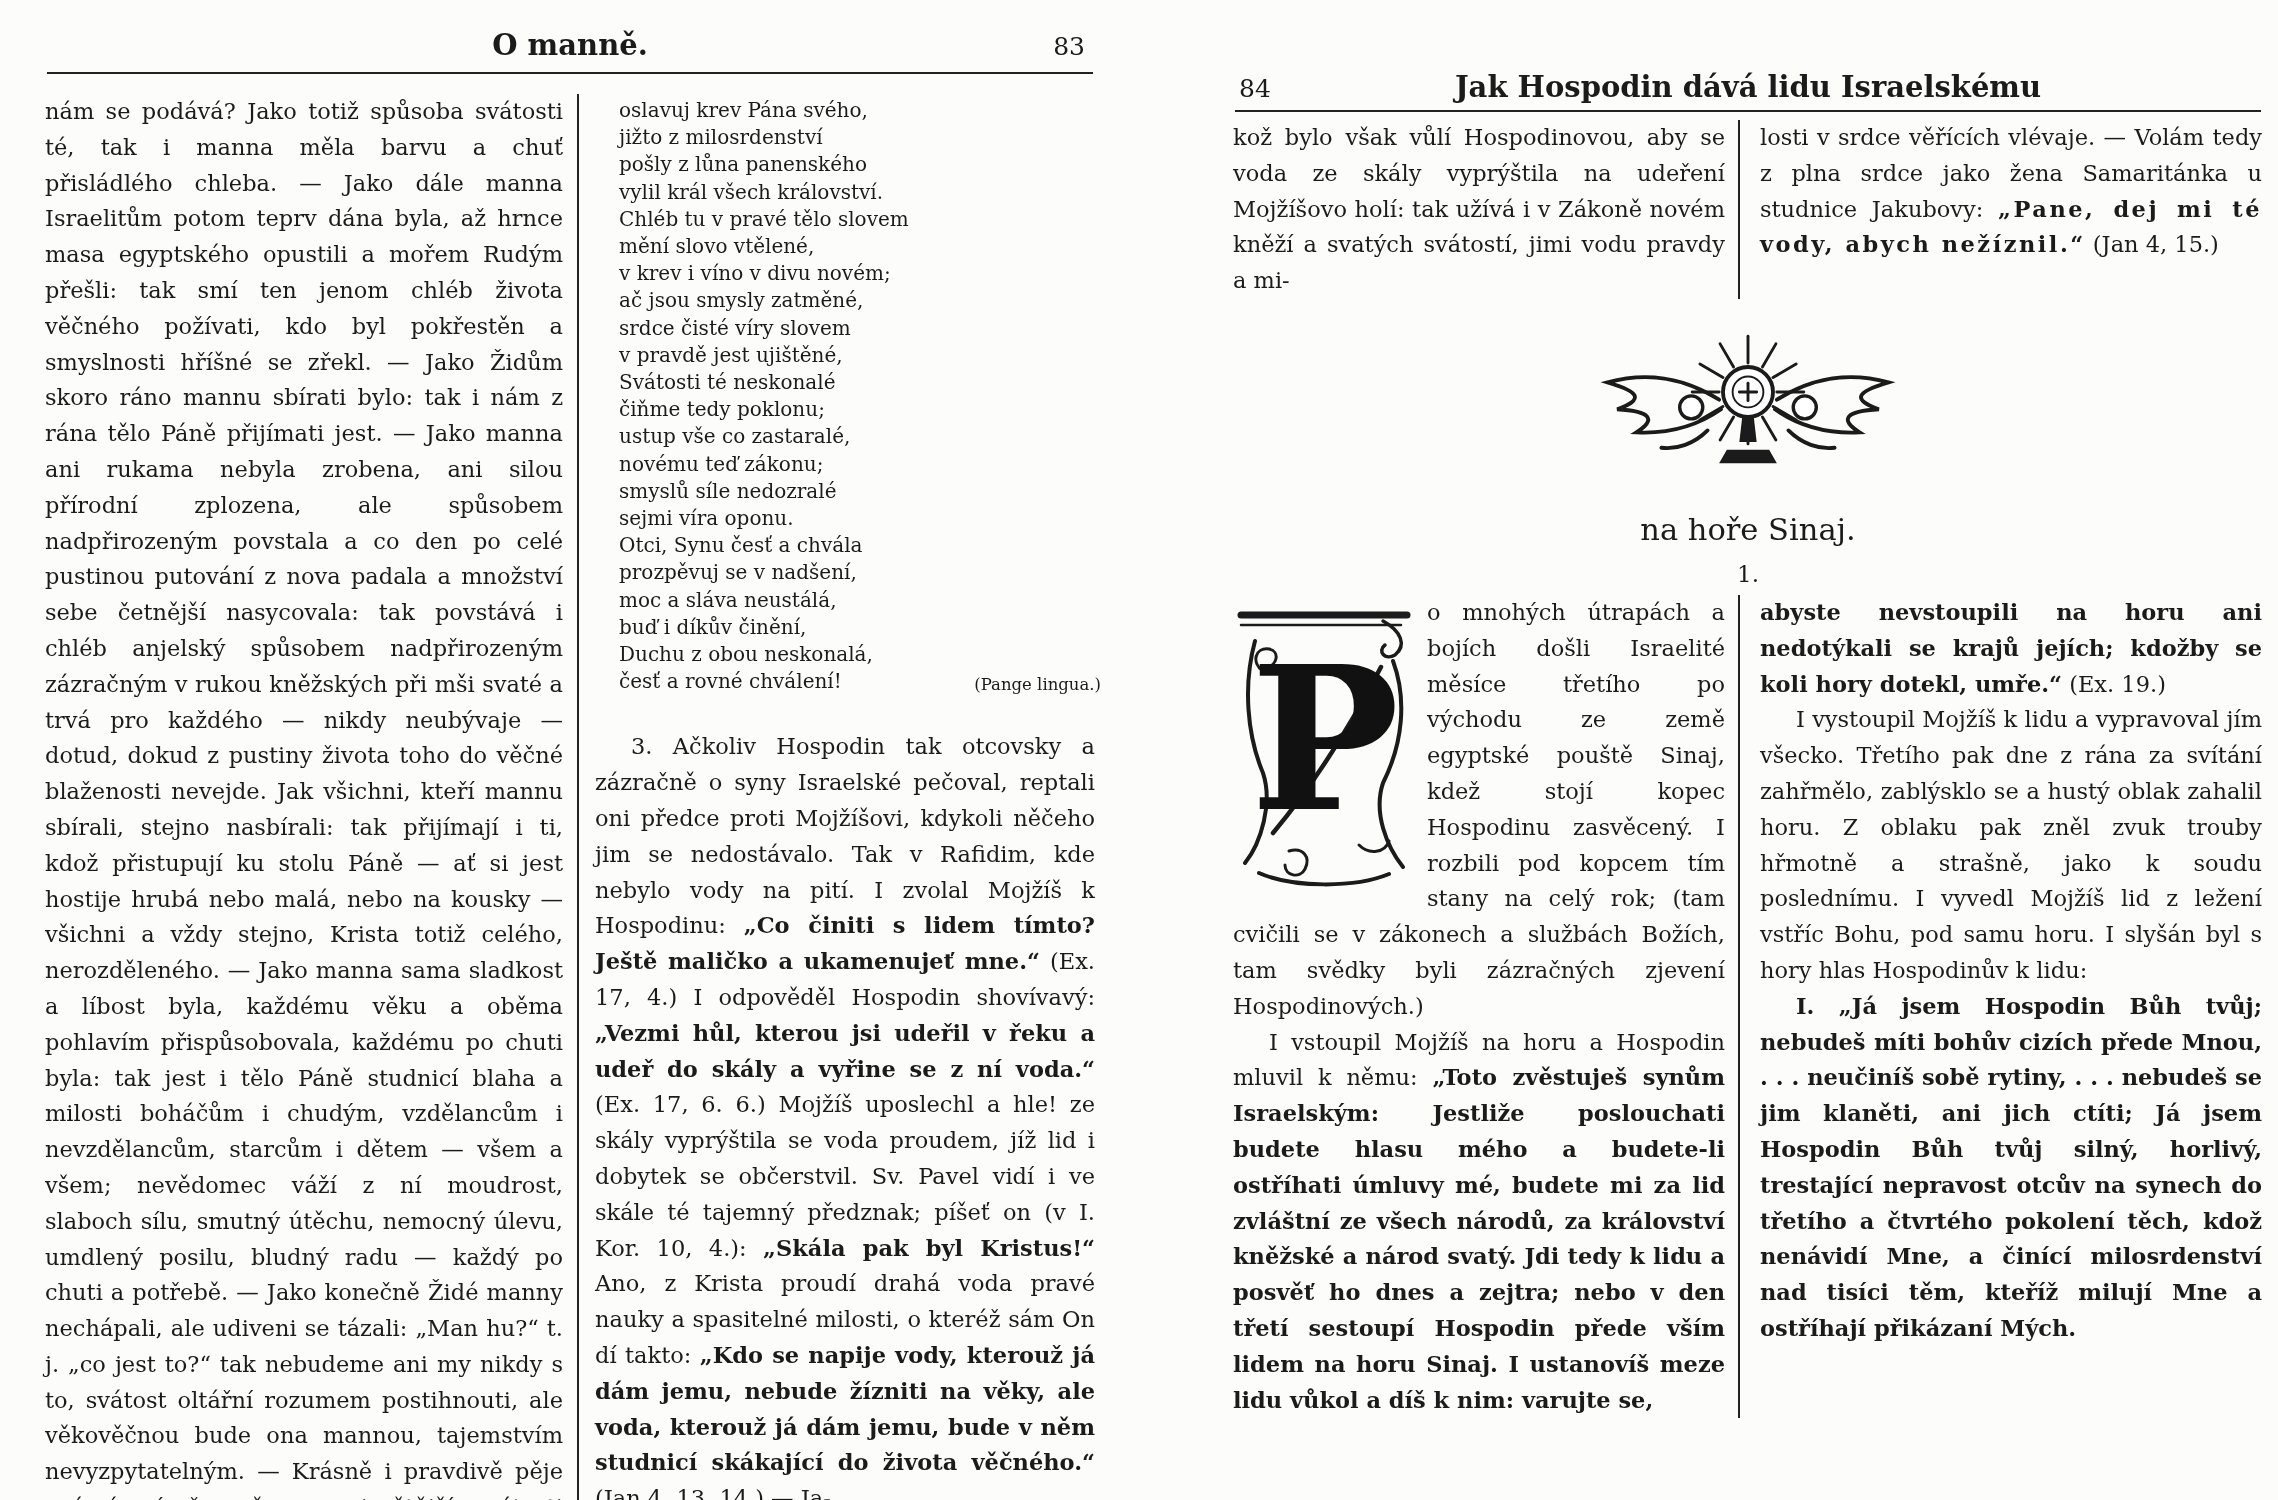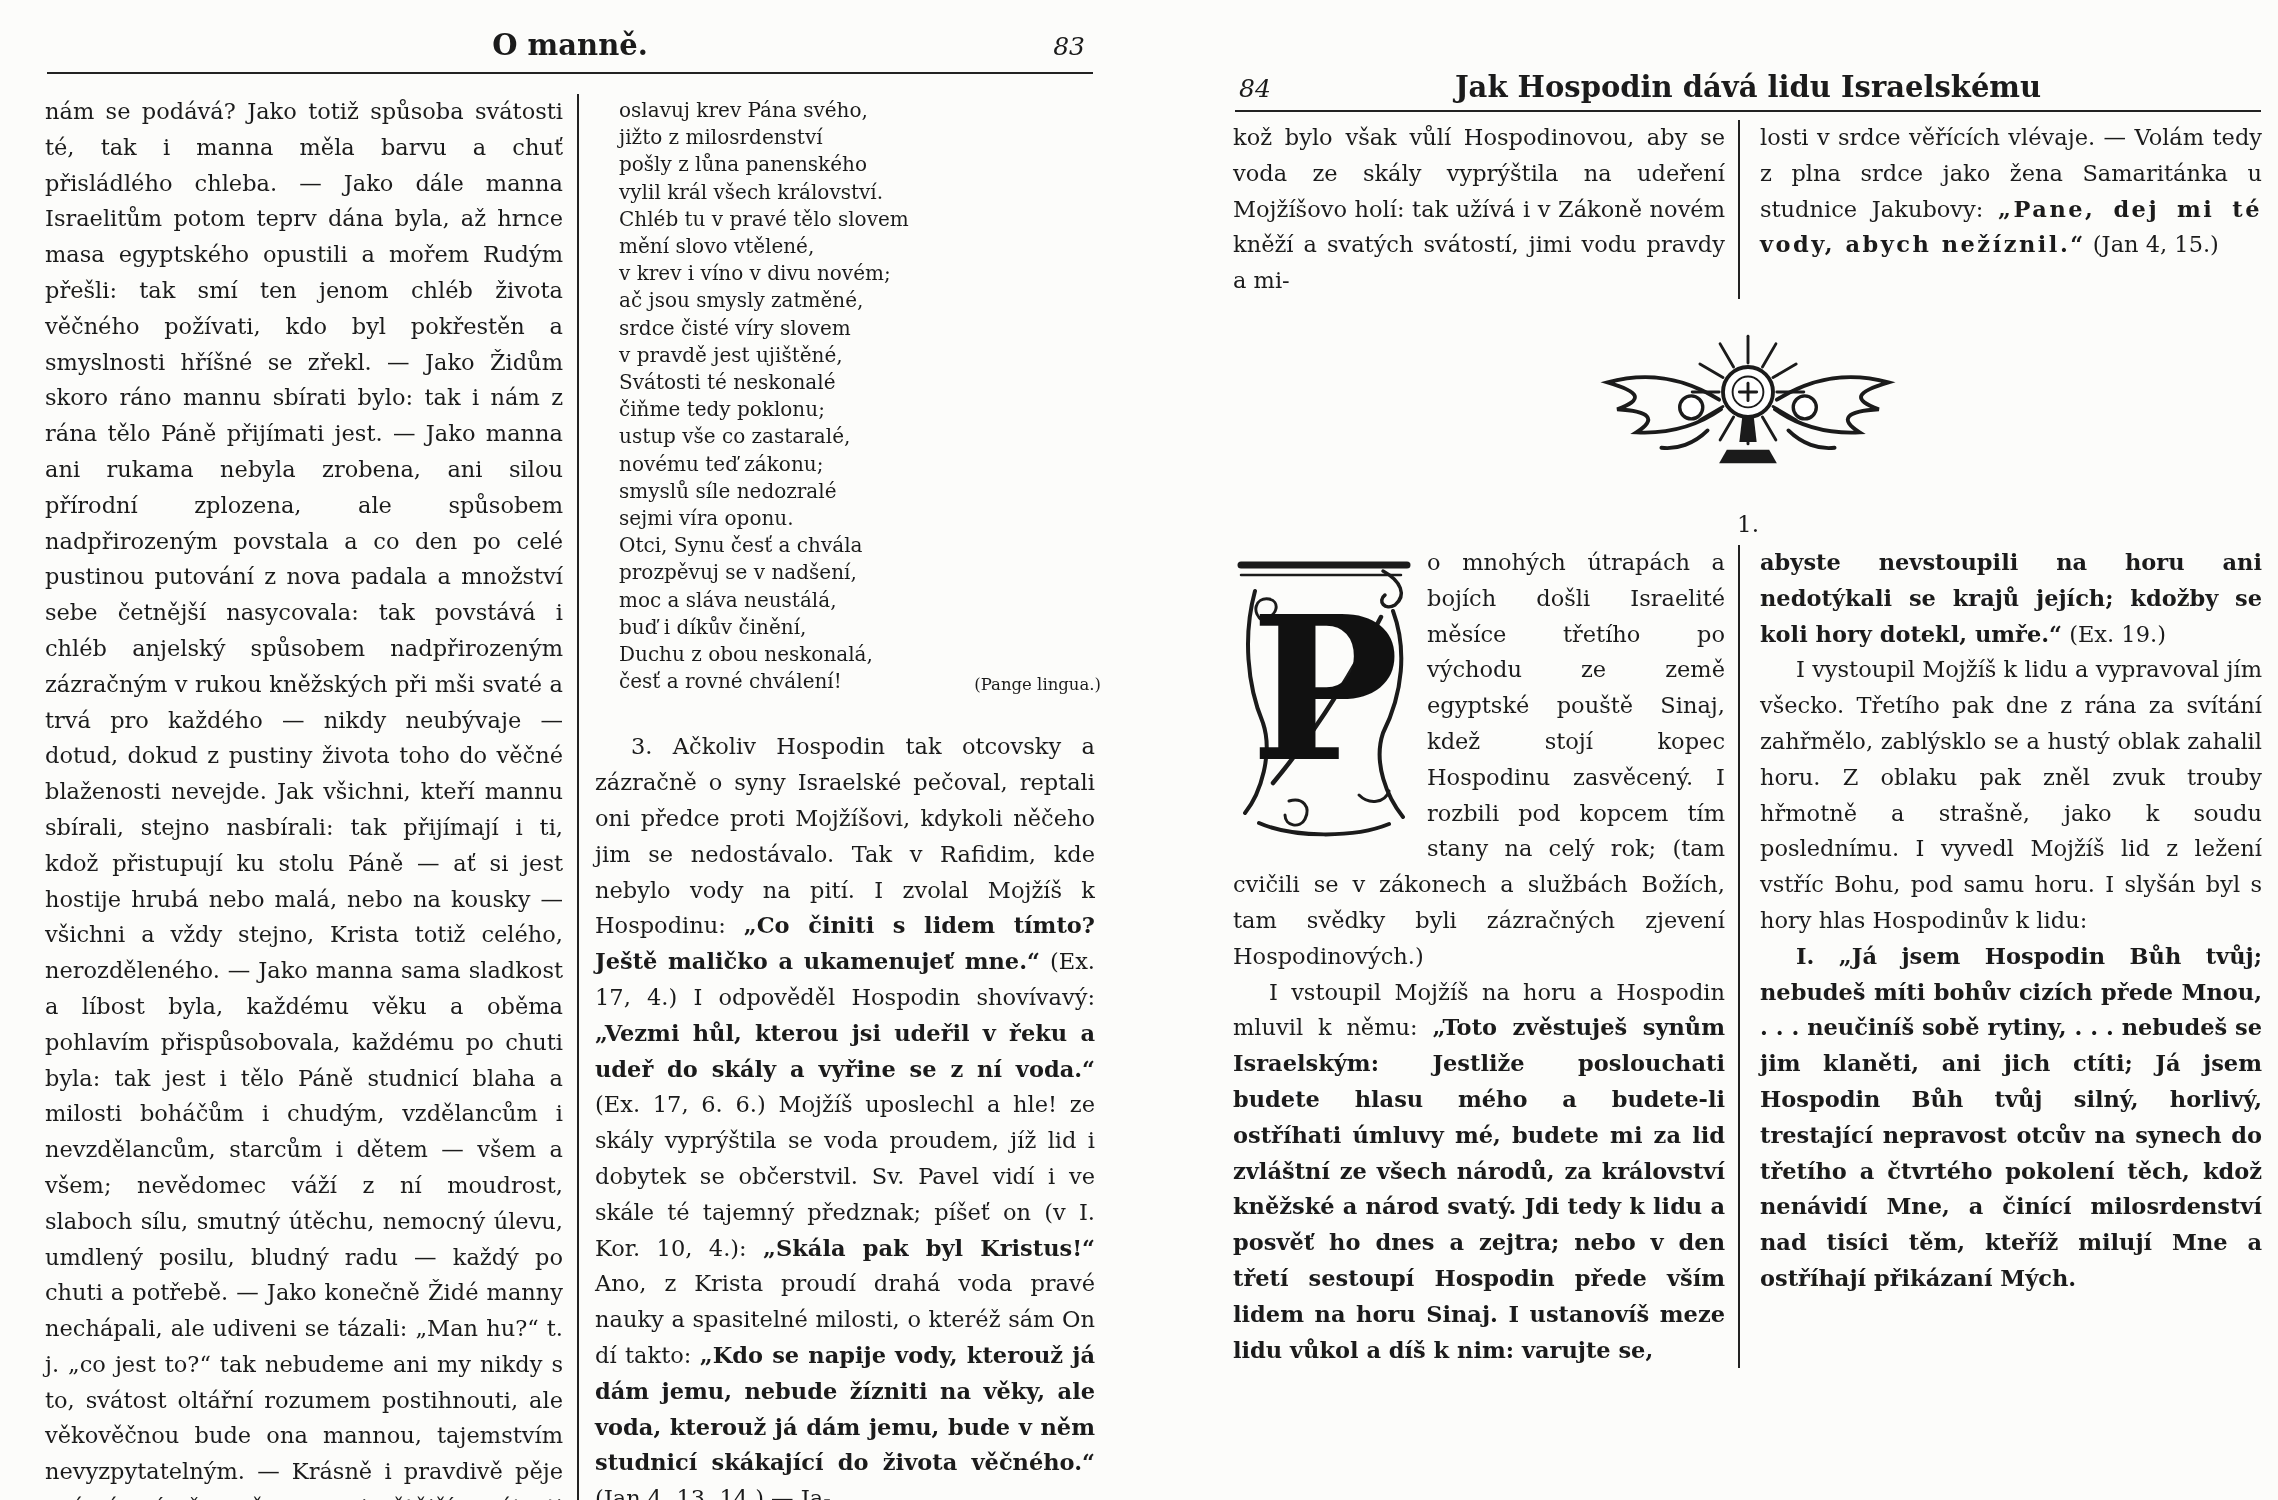--- a/index.html
+++ b/index.html
@@ -11,7 +11,7 @@
   .page-r{left:1233px; top:50px; width:1030px;}
   .ph{position:relative; height:48px;}
   .ptitle{position:absolute; left:50%; transform:translateX(-50%); top:4px; font-weight:bold; font-size:29px; white-space:nowrap;}
-  .pnum{position:absolute; top:8px; font-size:25px;font-style:italic;}
+  .pnum{position:absolute; top:8px; font-size:25px;}
   .pnum-r{right:10px;}
   .pnum-l{left:6px;}
   .rule{border-top:2.5px solid var(--rule); height:0; margin:0 2px;}

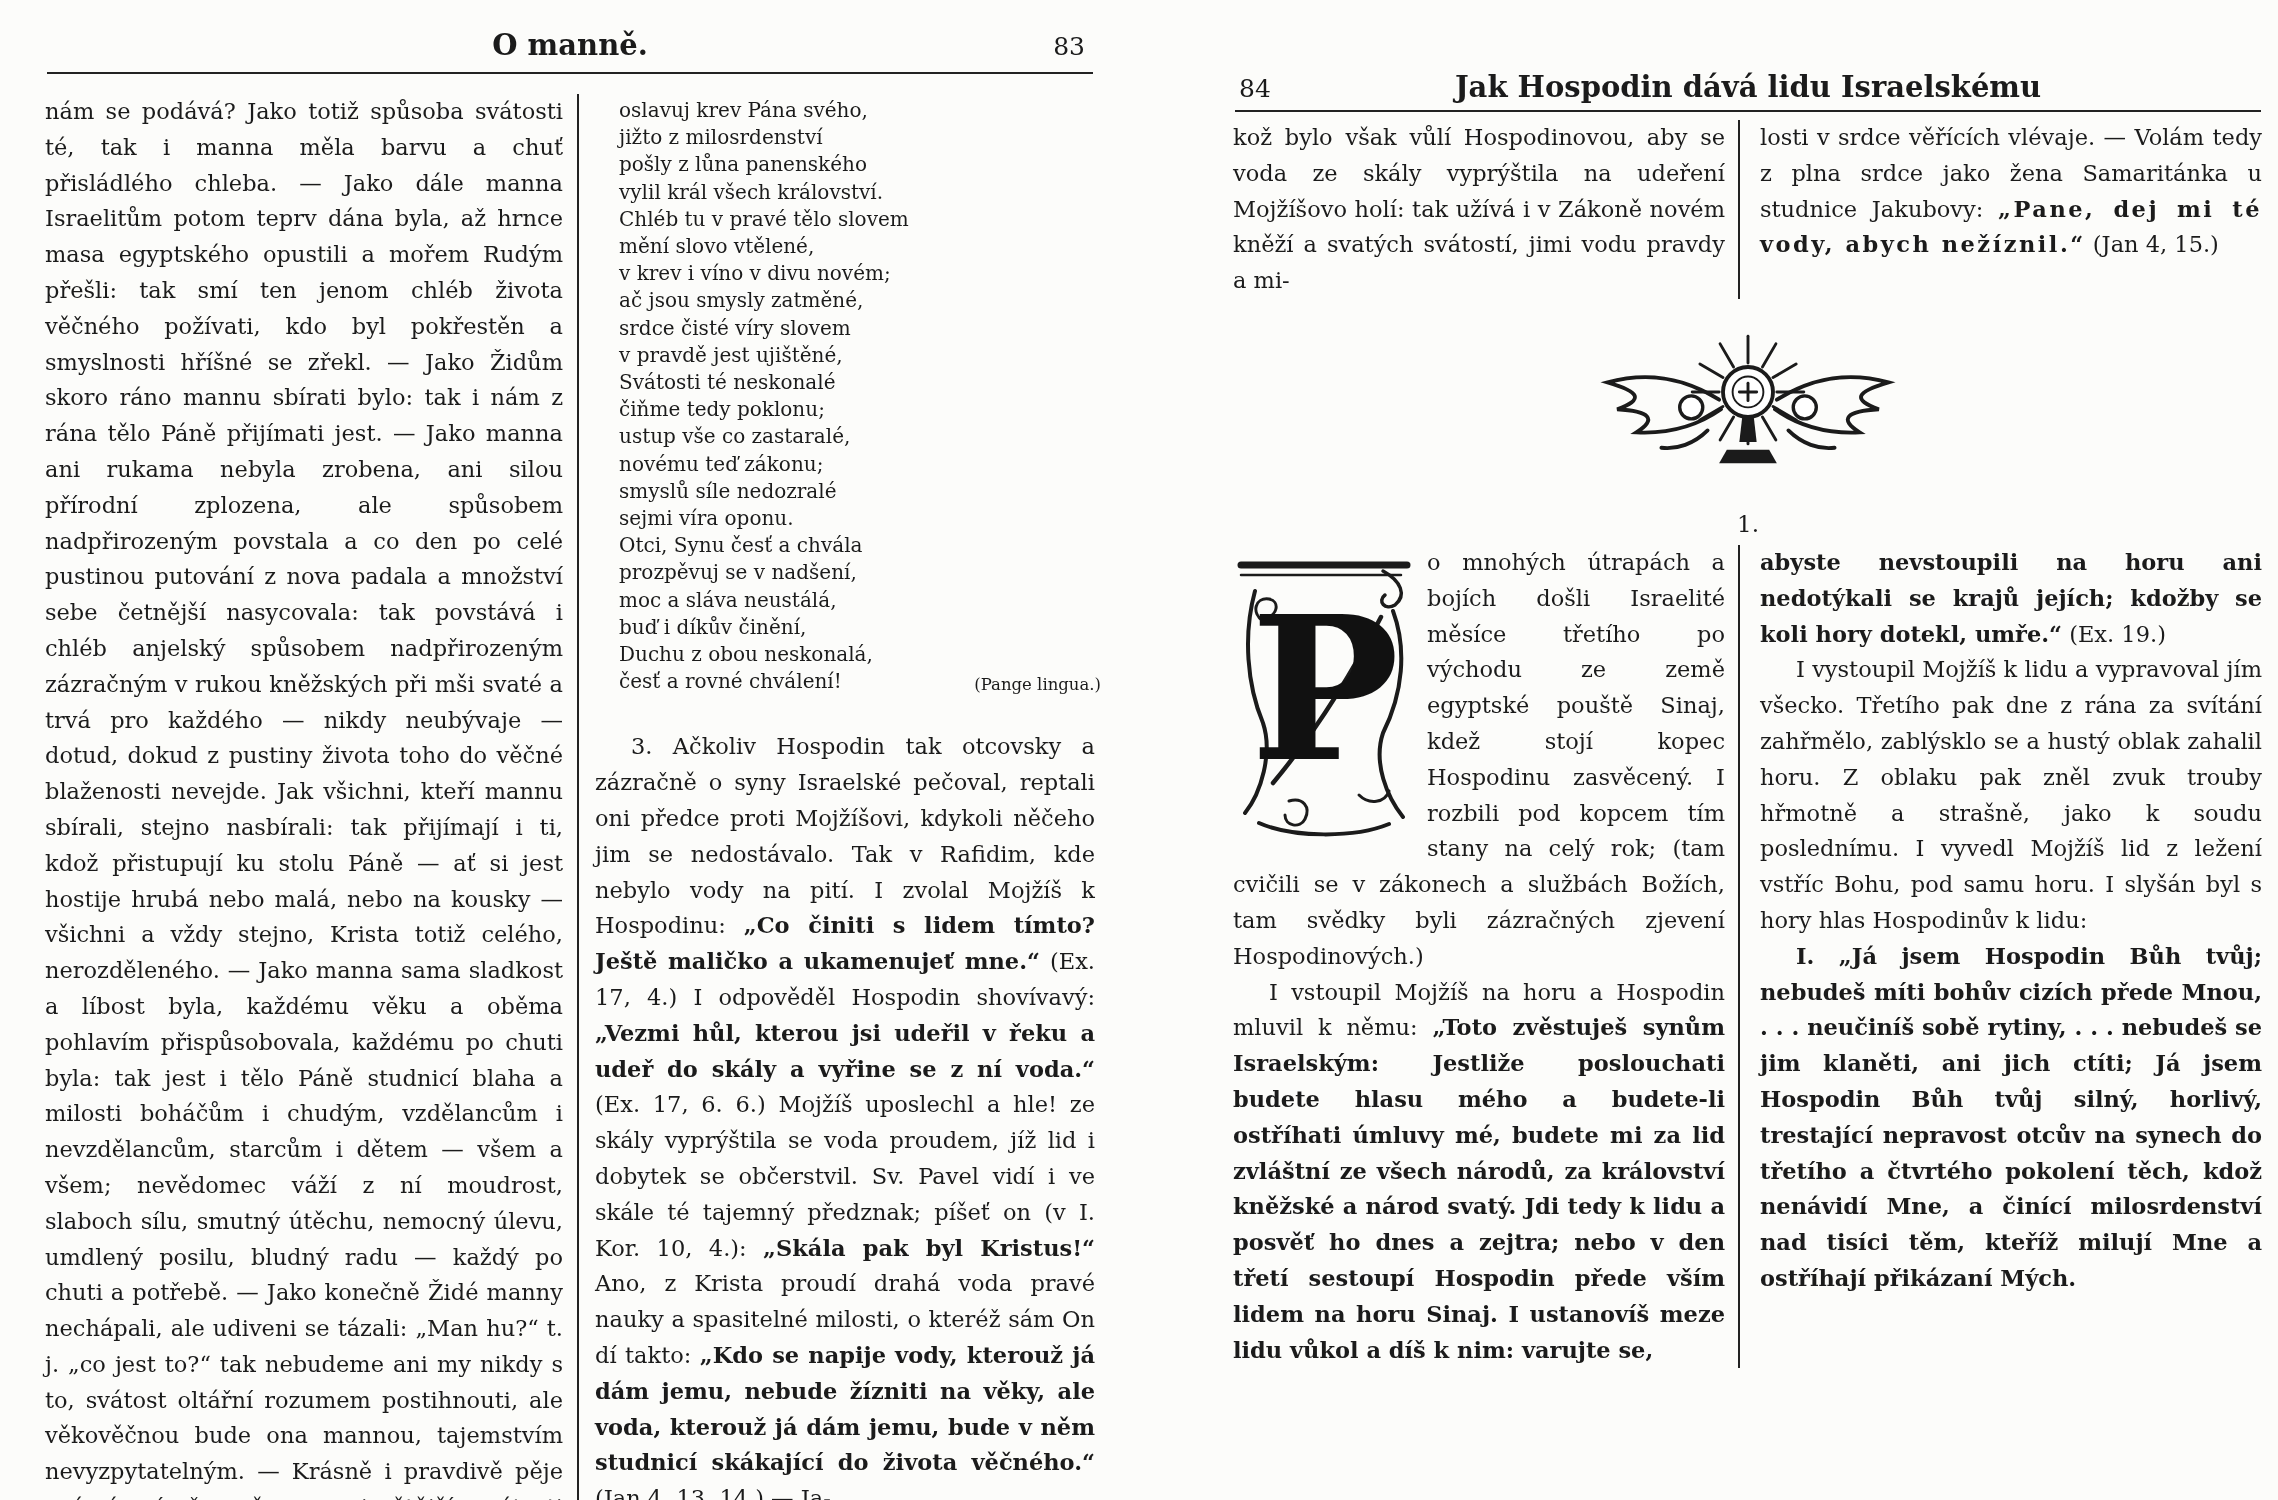--- a/index.html
+++ b/index.html
@@ -140,6 +140,7 @@
     </div>
 
     <h2 class="chap-title">
+      <div>na hoře Sinaj.</div>
     </h2>
     <div class="sec-num">1.</div>
 

